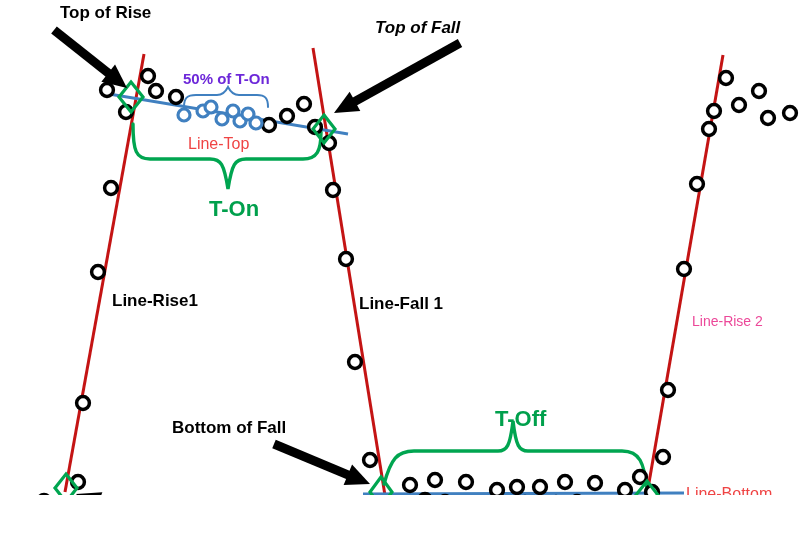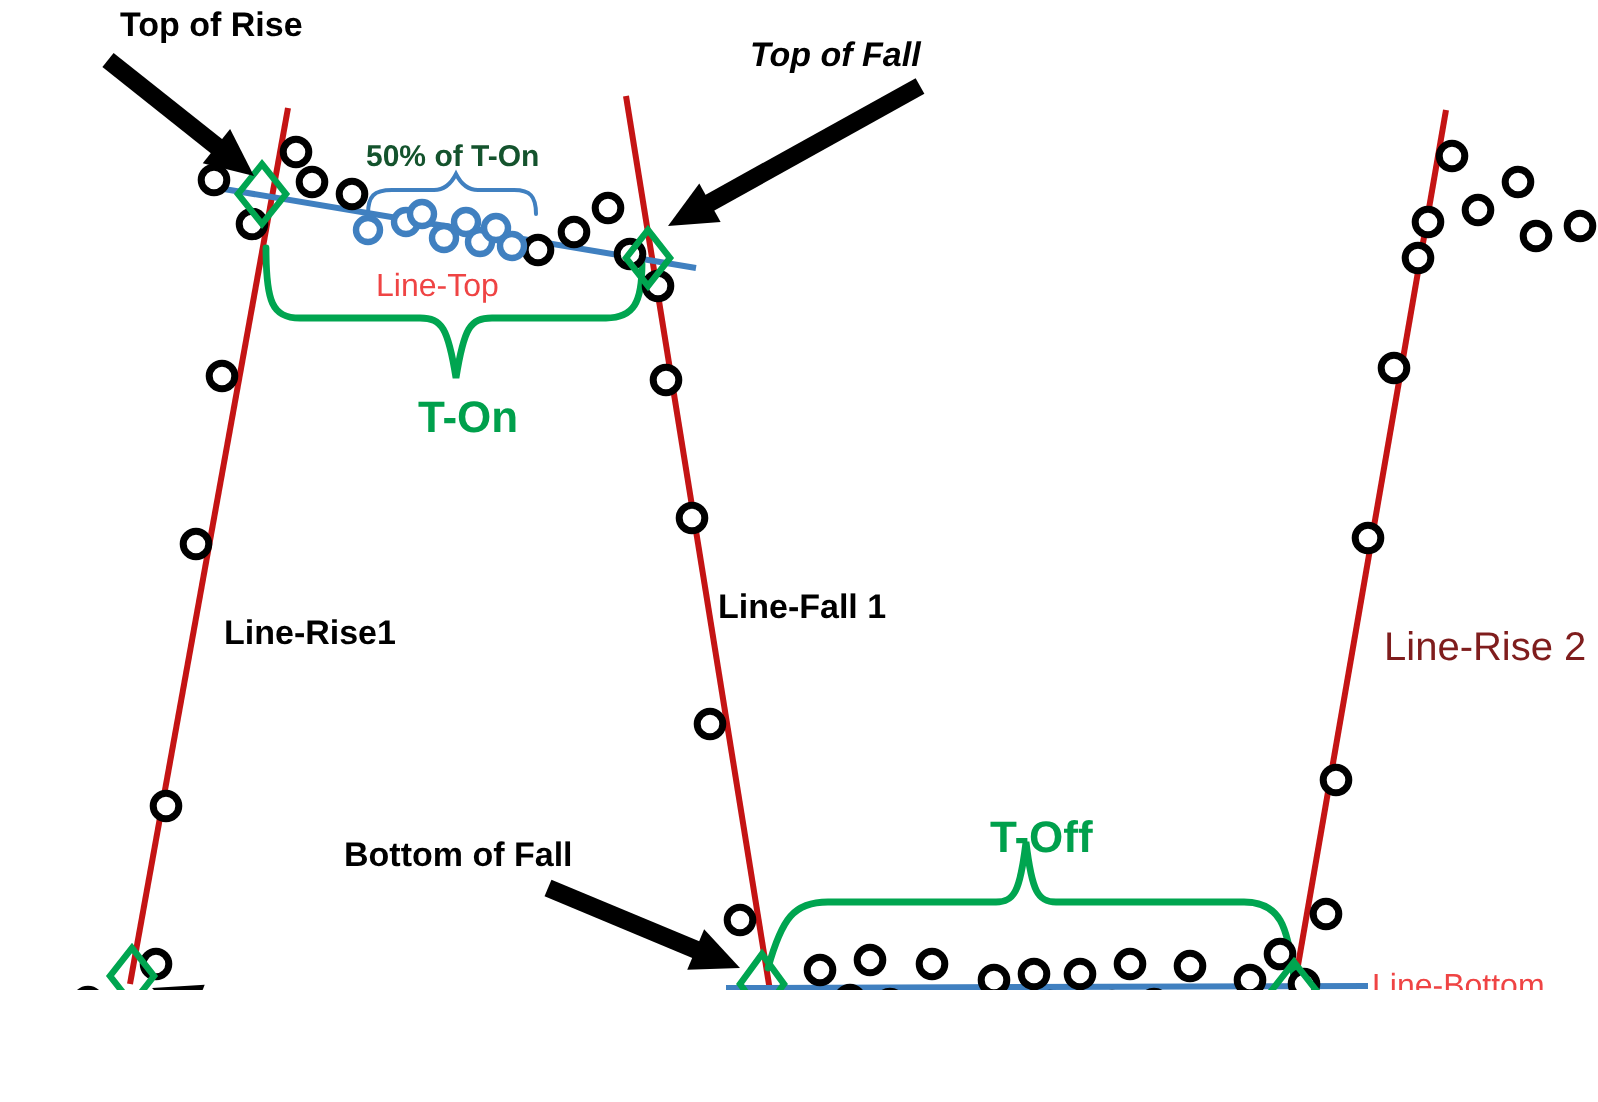--- a/index.html
+++ b/index.html
@@ -11,7 +11,7 @@
   .lbl{position:absolute;white-space:nowrap;line-height:1;}
   .lbl-black{font-weight:bold;font-size:17px;color:#000000;}
   .lbl-blue{font-weight:normal;font-size:16px;color:#ef4444;}
-  .lbl-blue-sm{font-weight:bold;font-size:15px;color:#14532d;}
+  .lbl-blue-sm{font-weight:bold;font-size:15px;color:#6d28d9;}
   .lbl-green{font-weight:bold;font-size:22px;color:#00A04C;}
   .lbl-darkred{font-weight:normal;font-size:20px;color:#7f1d1d;}
   #l-top-rise{left:60px;top:4px;}

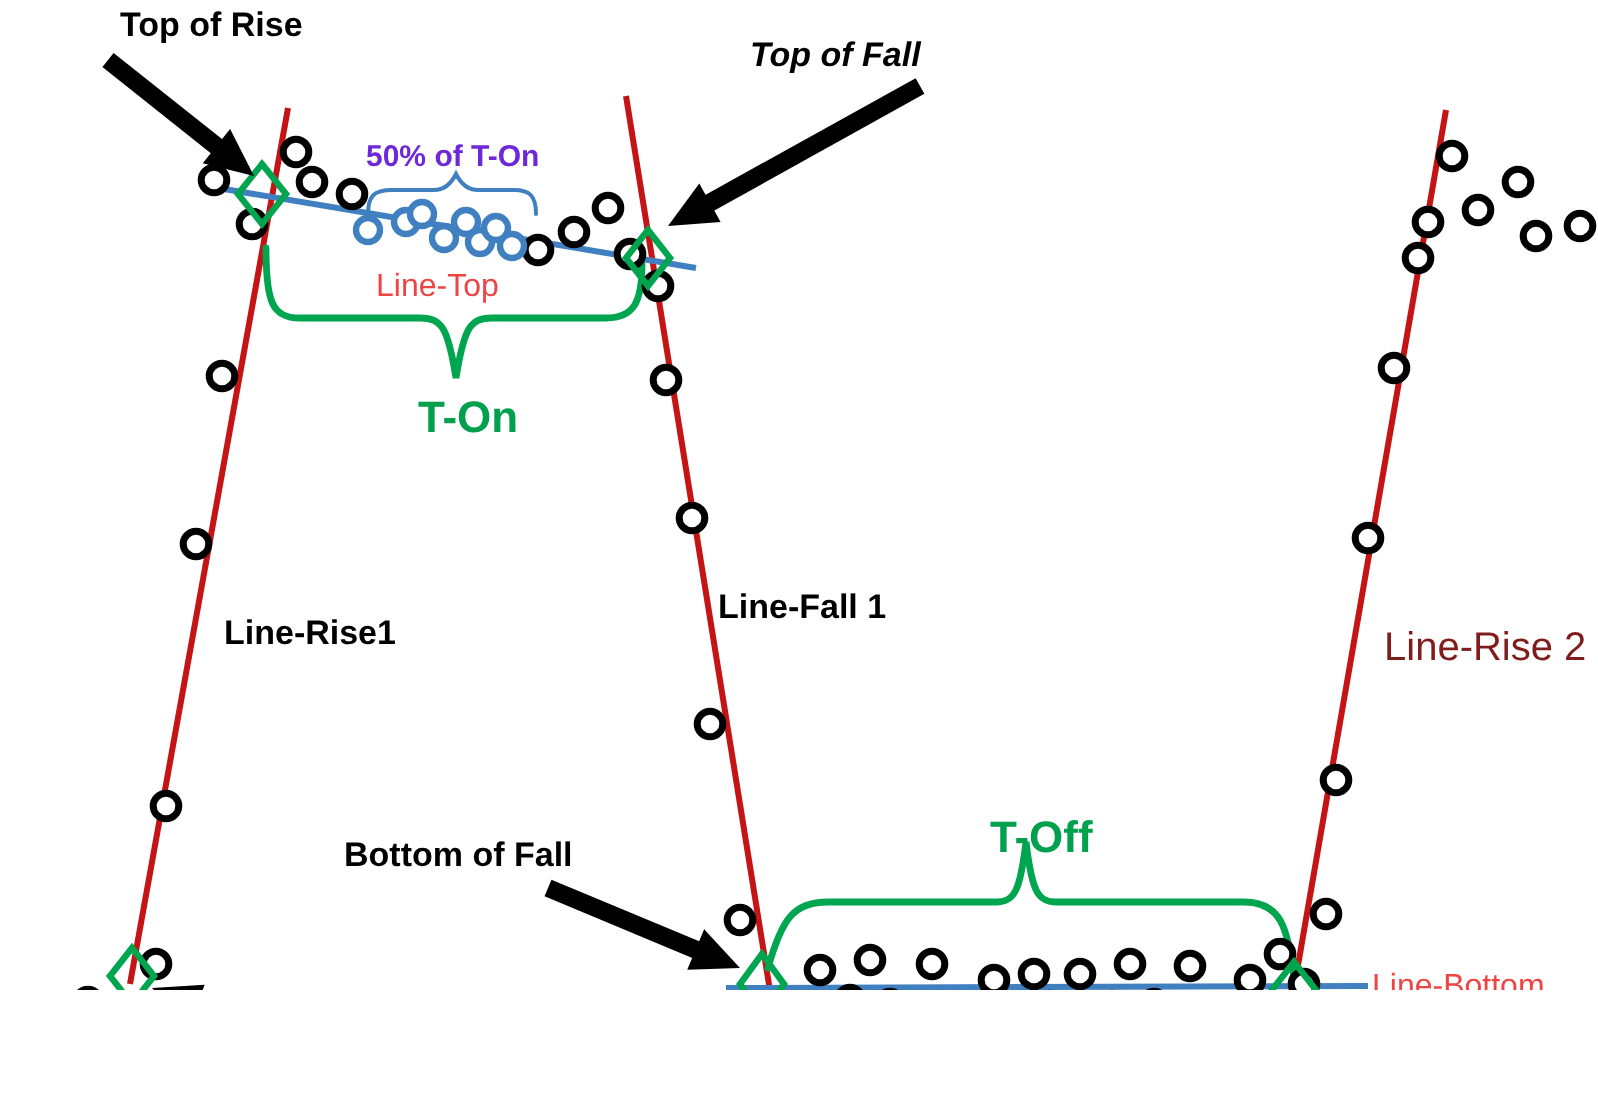--- a/index.html
+++ b/index.html
@@ -19,7 +19,7 @@
   #l-fifty{left:183px;top:71px;}
   #l-line-top{left:188px;top:136px;}
   #l-t-on{left:209px;top:198px;}
-  #l-line-rise1{left:112px;top:308px;}
+  #l-line-rise1{left:112px;top:292px;}
   #l-line-fall1{left:359px;top:295px;}
   #l-line-rise2{left:692px;top:314px;}
   #l-t-off{left:495px;top:392px;margin-top:16px;}

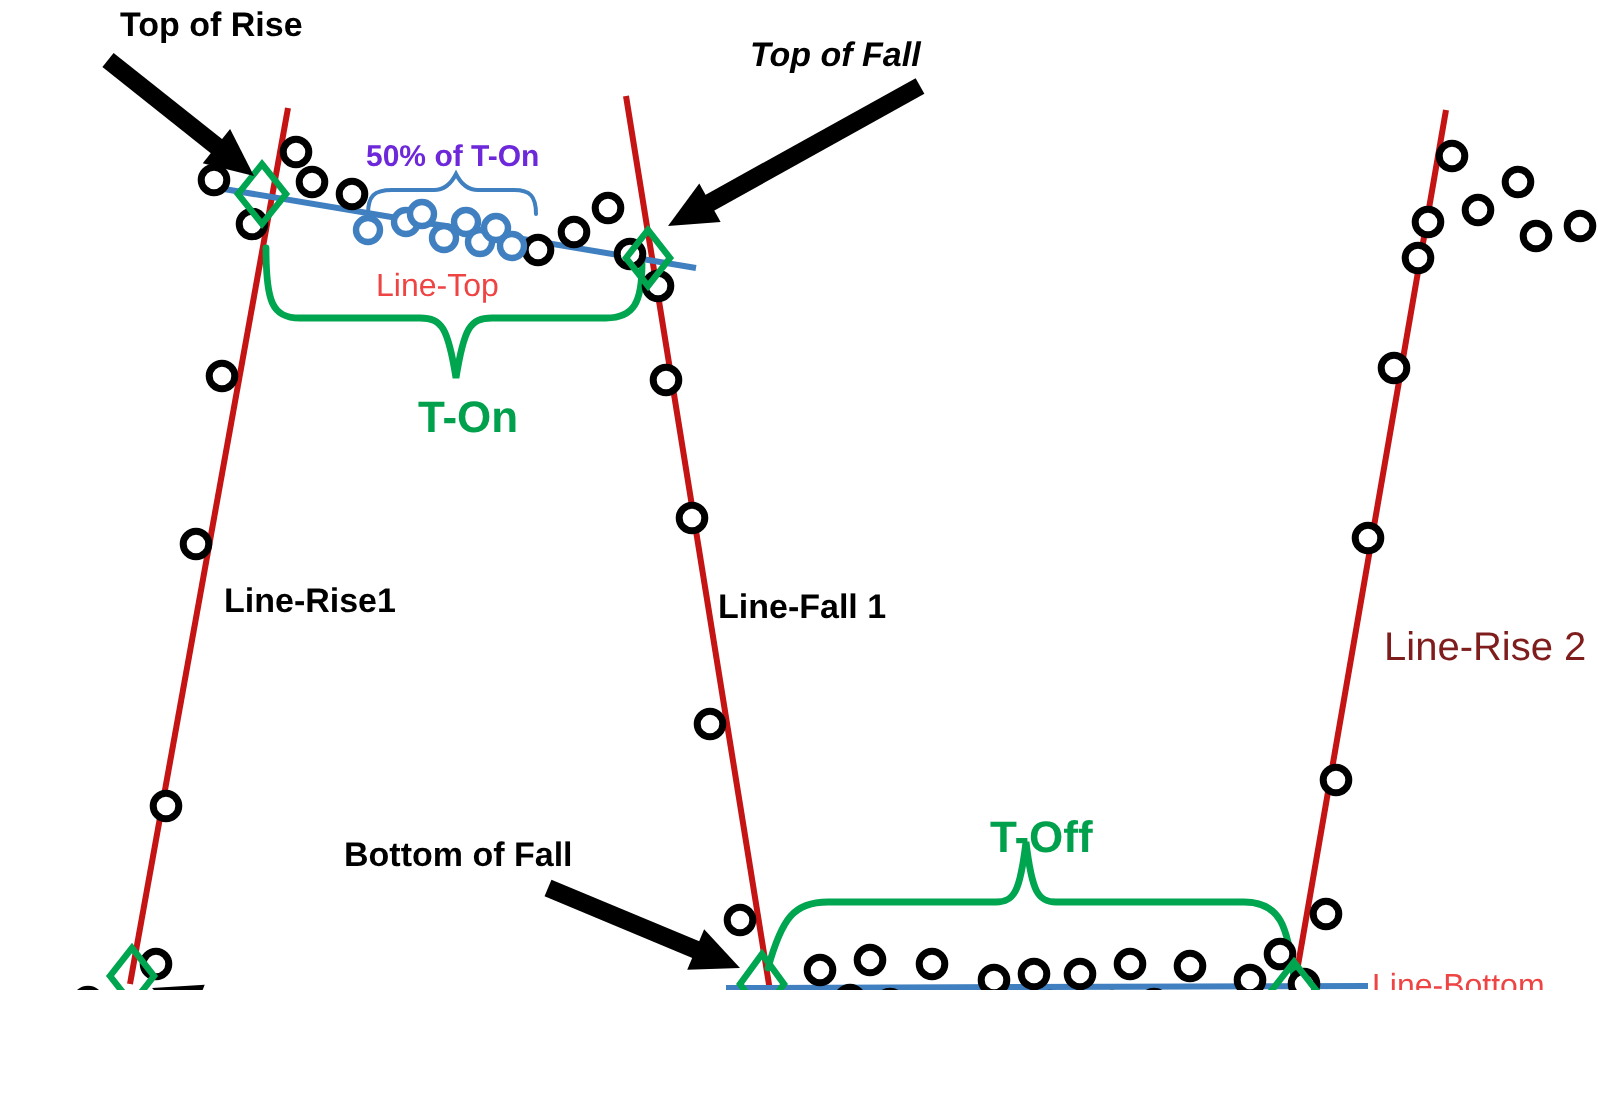--- a/index.html
+++ b/index.html
@@ -13,7 +13,7 @@
   .lbl-blue{font-weight:normal;font-size:16px;color:#ef4444;}
   .lbl-blue-sm{font-weight:bold;font-size:15px;color:#6d28d9;}
   .lbl-green{font-weight:bold;font-size:22px;color:#00A04C;}
-  .lbl-darkred{font-weight:normal;font-size:20px;color:#7f1d1d;}
+  .lbl-darkred{font-weight:normal;font-size:14px;color:#ec4899;}
   #l-top-rise{left:60px;top:4px;}
   #l-top-fall{left:375px;top:19px;font-style:italic;}
   #l-fifty{left:183px;top:71px;}

